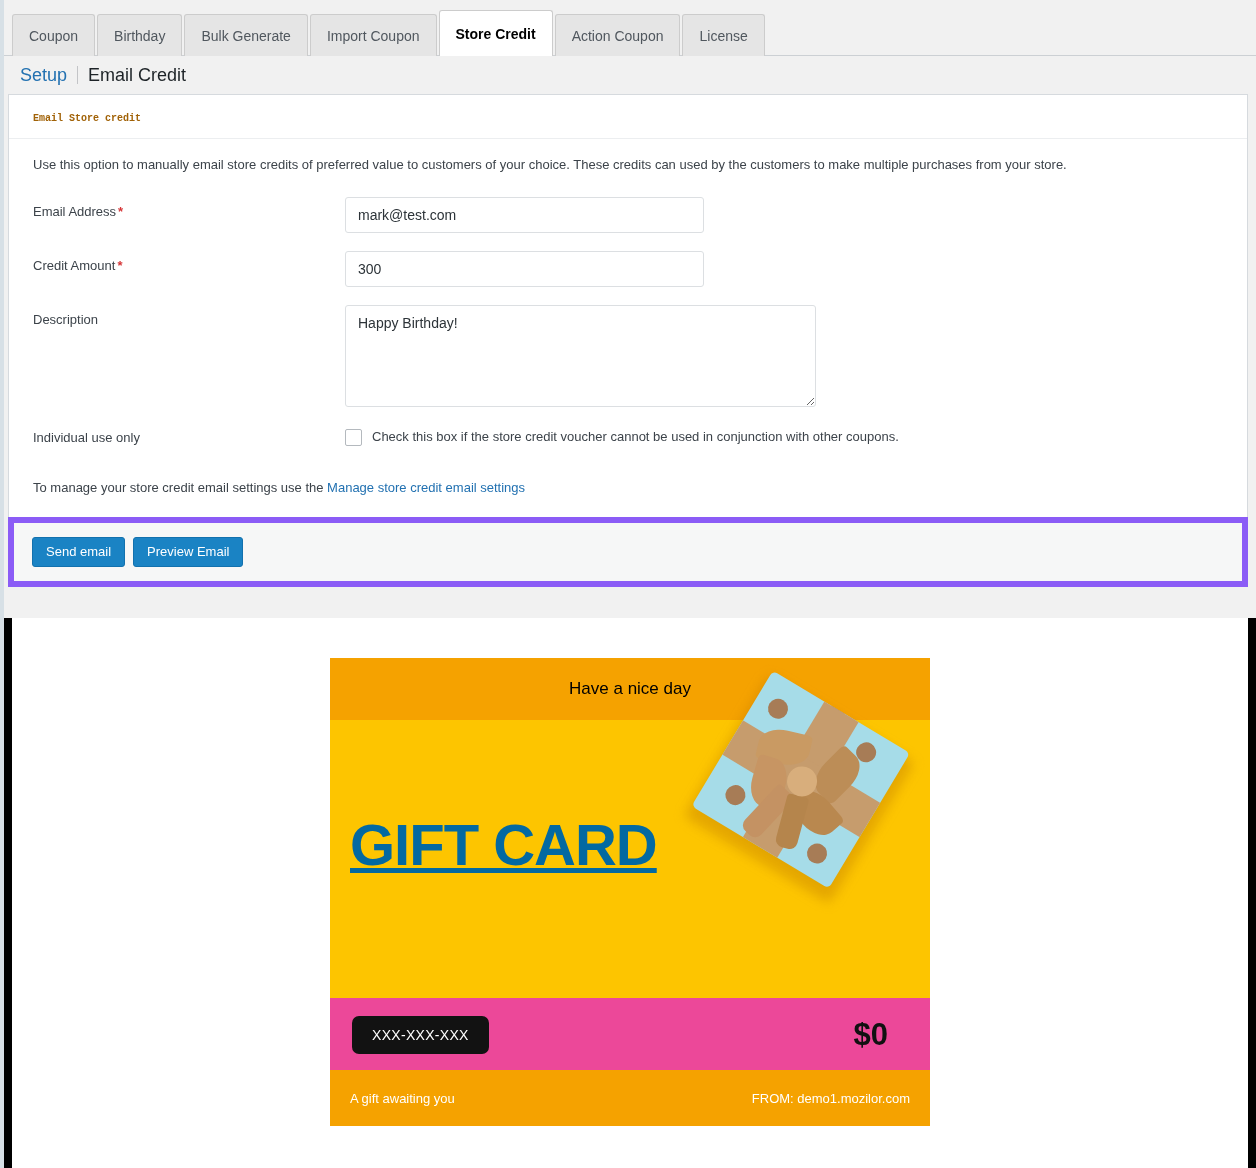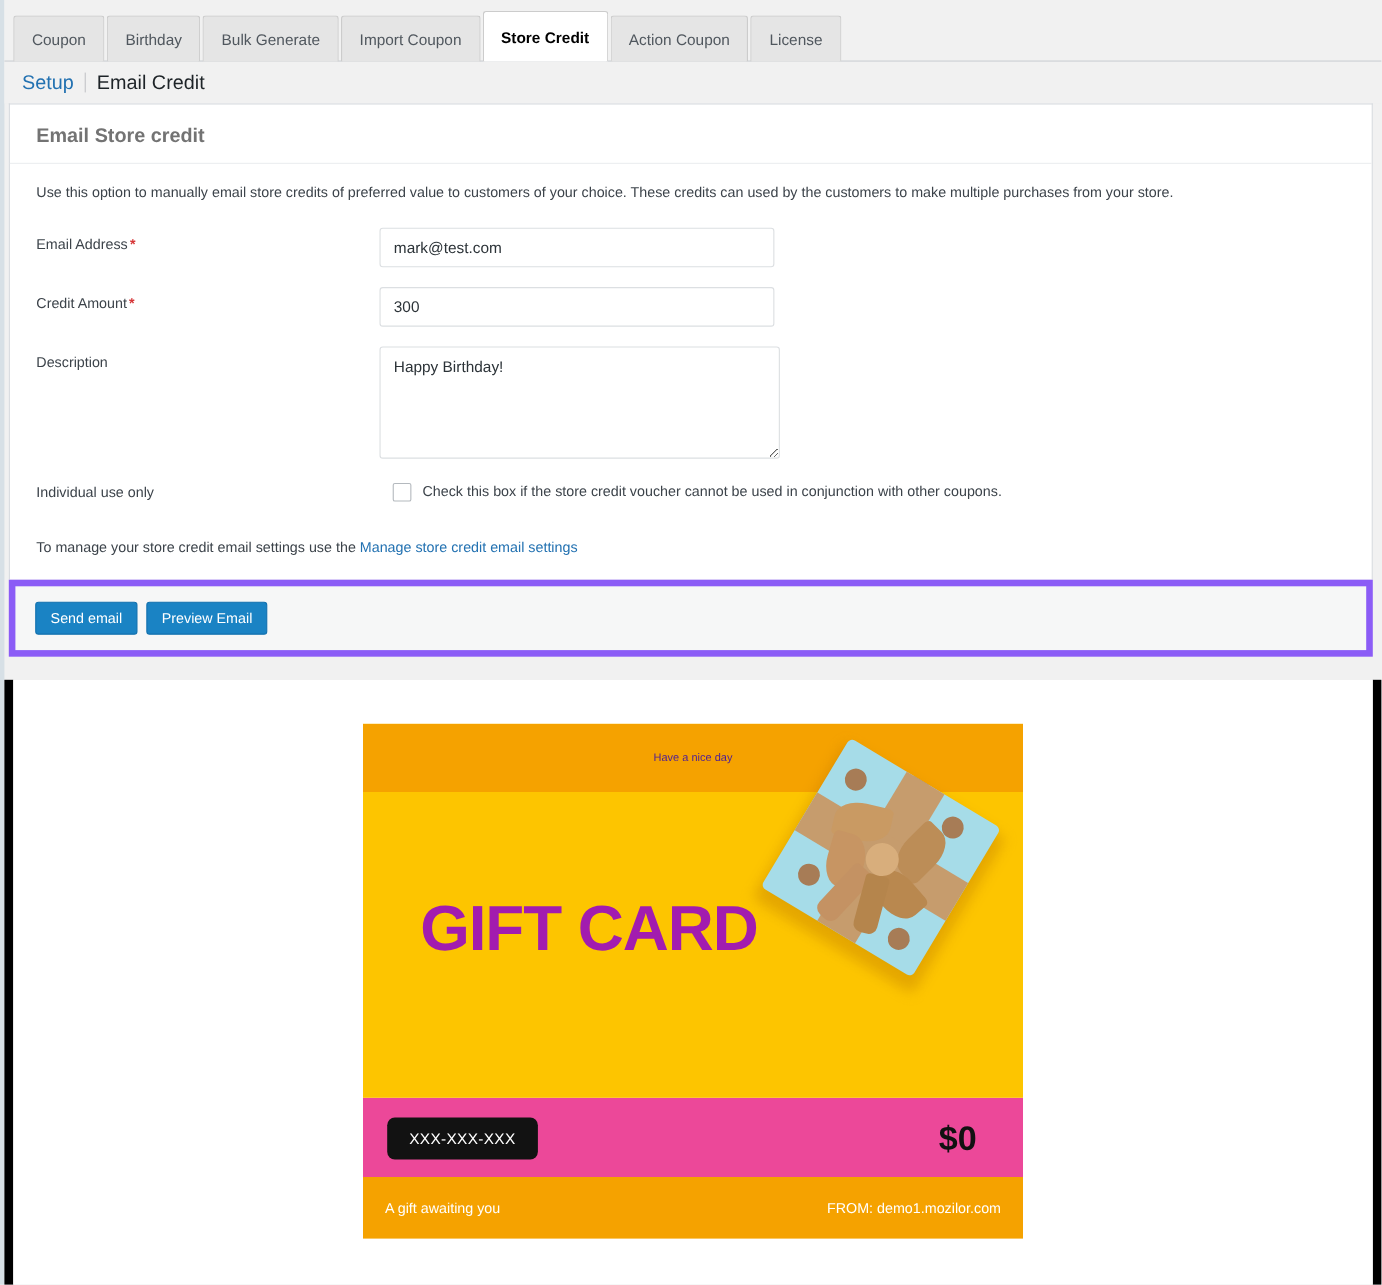--- a/index.html
+++ b/index.html
@@ -95,11 +95,12 @@
     border-bottom: none;
   }
   .panel-title {
-    font-size: 18px;
+    font-size: 10px;
     font-weight: bold;
-    color: #737373;
+    color: #a16207;
     padding: 18px 24px 14px 24px;
     border-bottom: 1px solid #eceef0;
+    font-family: Liberation Mono, monospace;
   }
   .panel-body { padding: 16px 24px 22px 24px; }
   .intro {

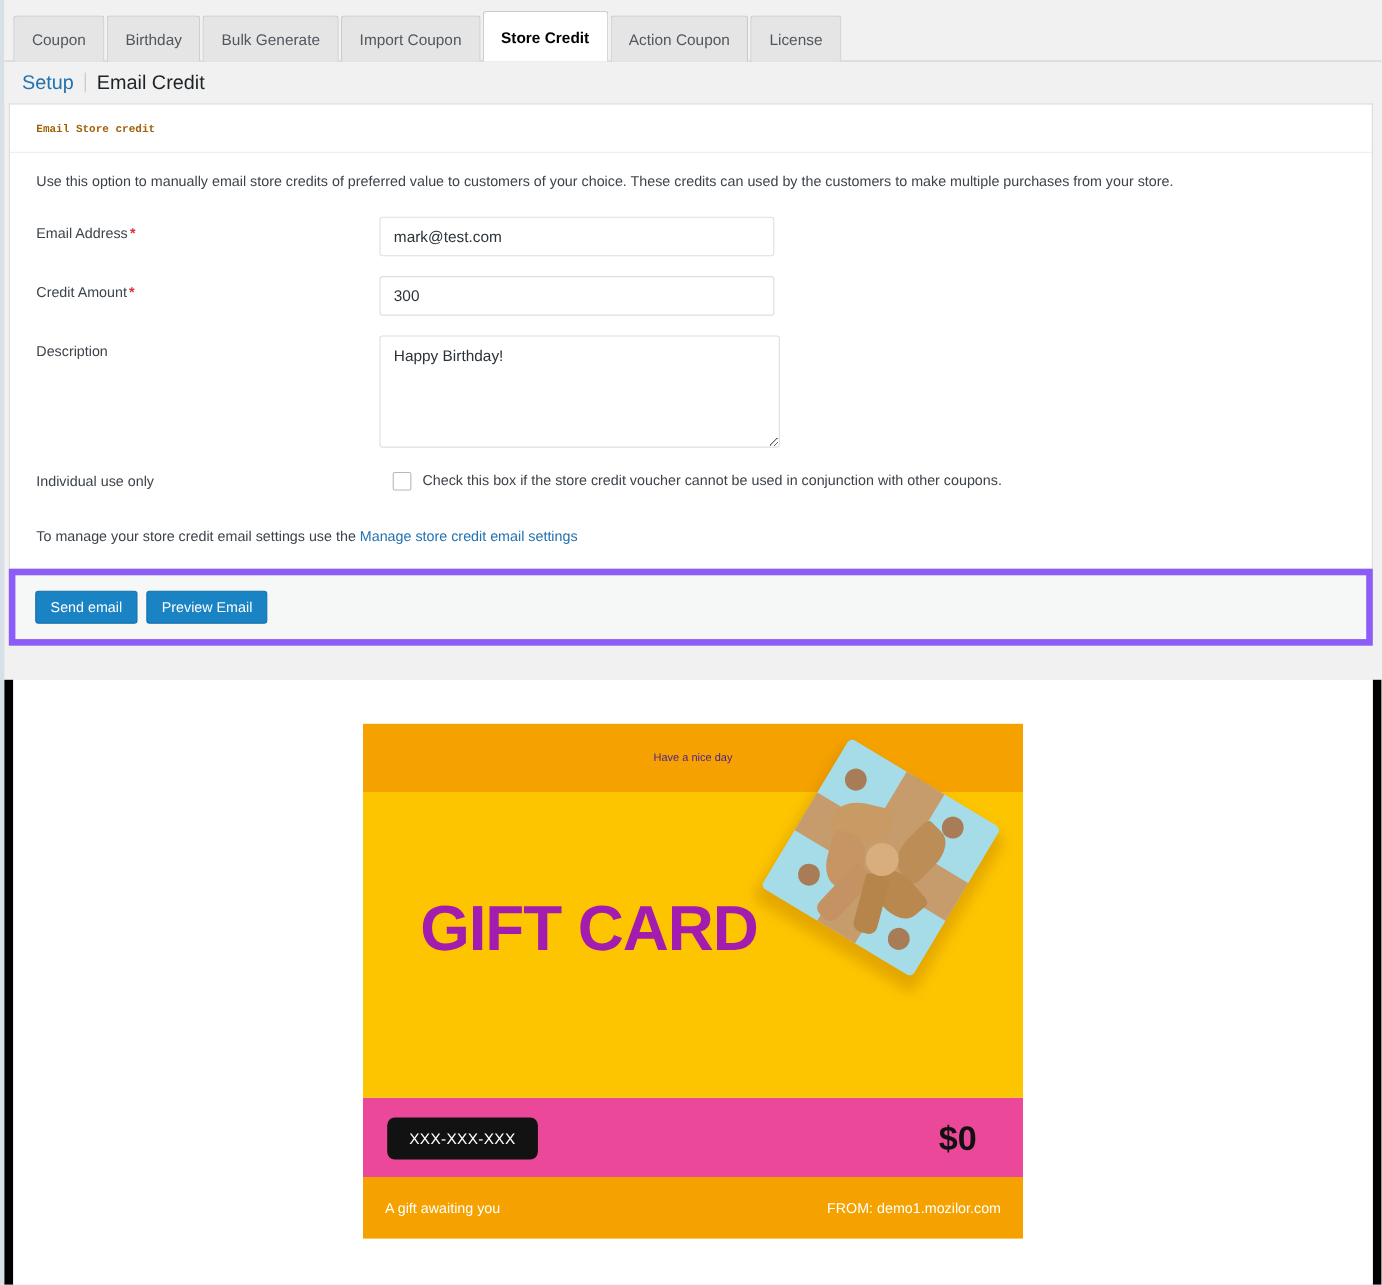--- a/index.html
+++ b/index.html
@@ -137,7 +137,7 @@
     outline: none;
   }
   .field textarea {
-    width: 364px;
+    width: 471px;
     height: 102px;
     padding: 8px 12px;
     font-size: 14px;

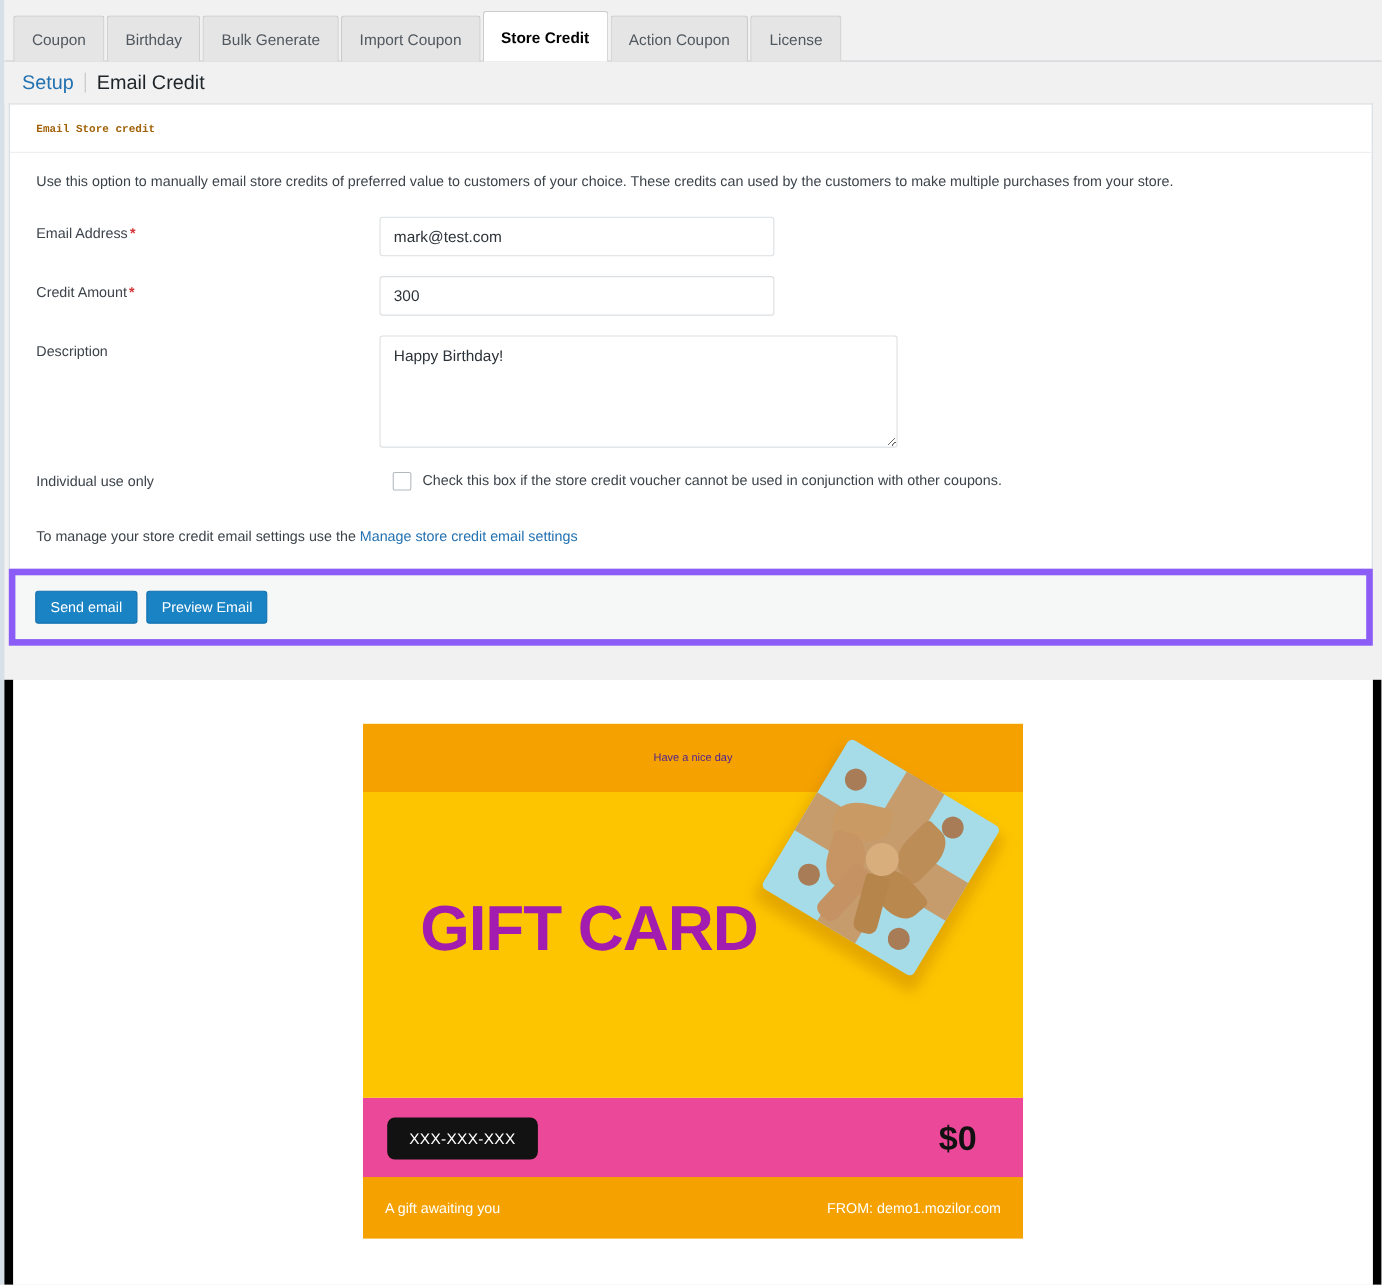--- a/index.html
+++ b/index.html
@@ -155,7 +155,6 @@
     display: flex;
     align-items: flex-start;
     margin-bottom: 8px;
-    gap: 12px;
   }
   .checkrow .row-label { padding-top: 2px; }
   .cbwrap { display: flex; align-items: flex-start; gap: 10px; }

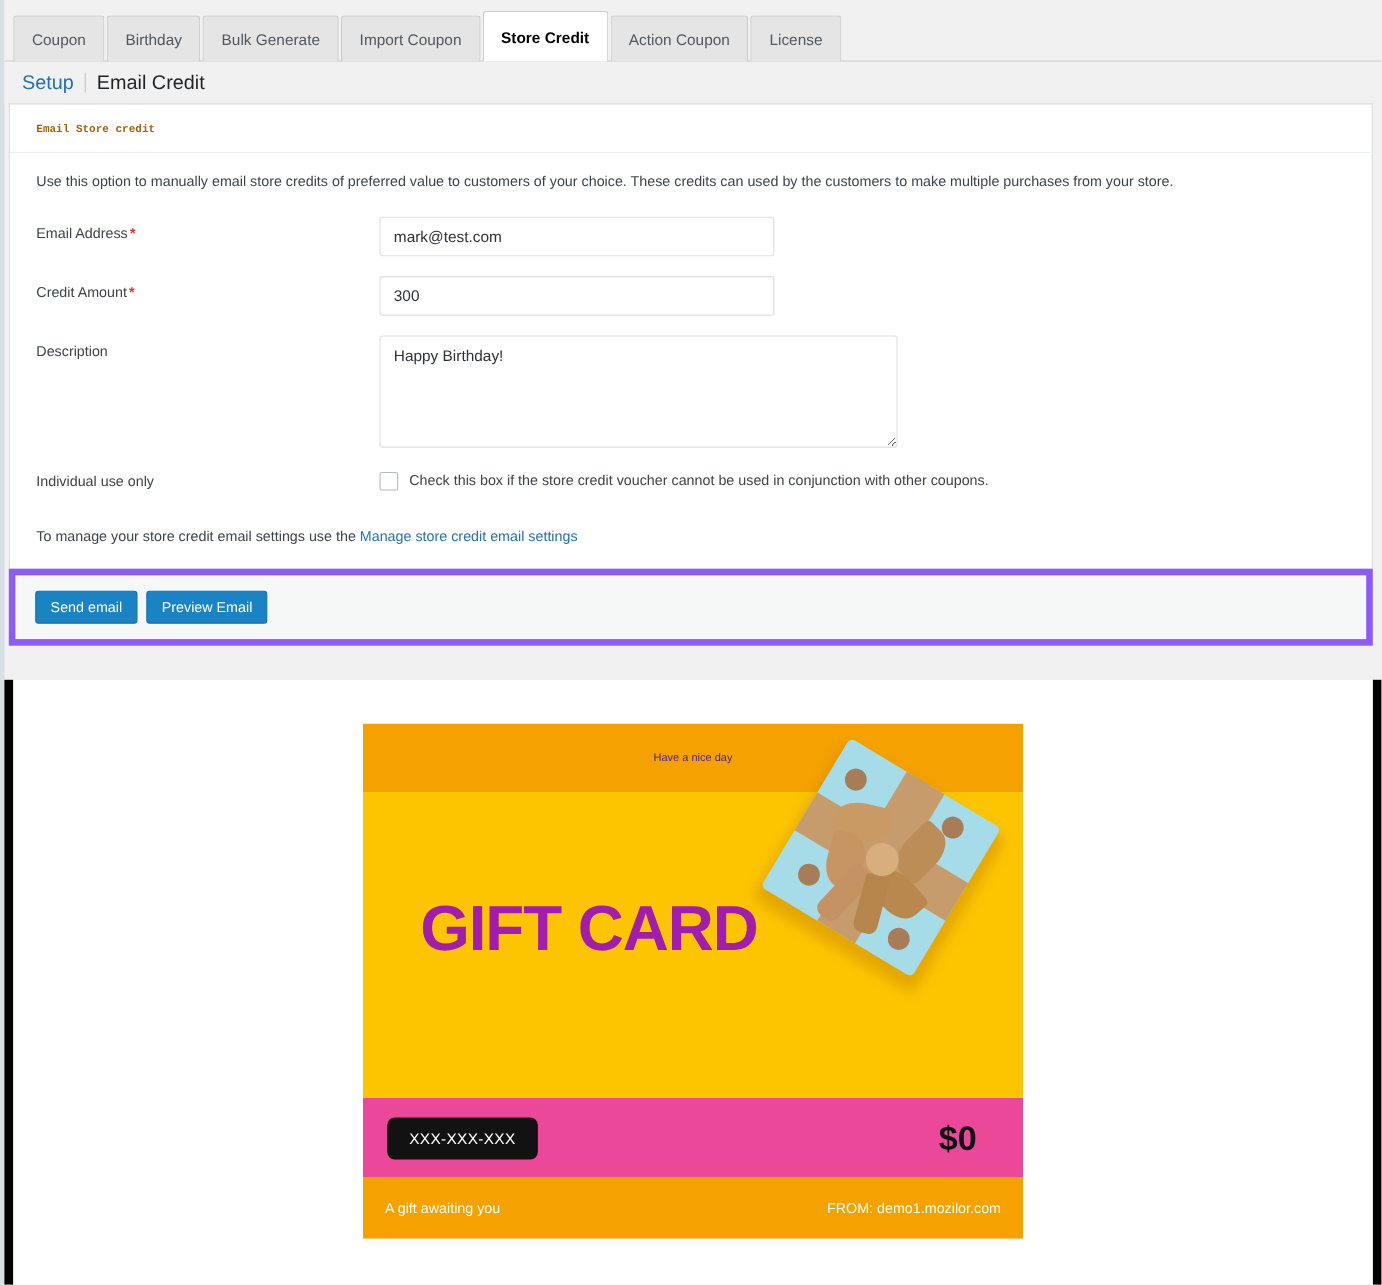--- a/index.html
+++ b/index.html
@@ -238,8 +238,8 @@
     display: flex;
     align-items: center;
     justify-content: center;
-    color: #4c1d95;
-    font-size: 10px;
+    color: #000000;
+    font-size: 17px;
   }
   .gc-title {
     position: absolute;

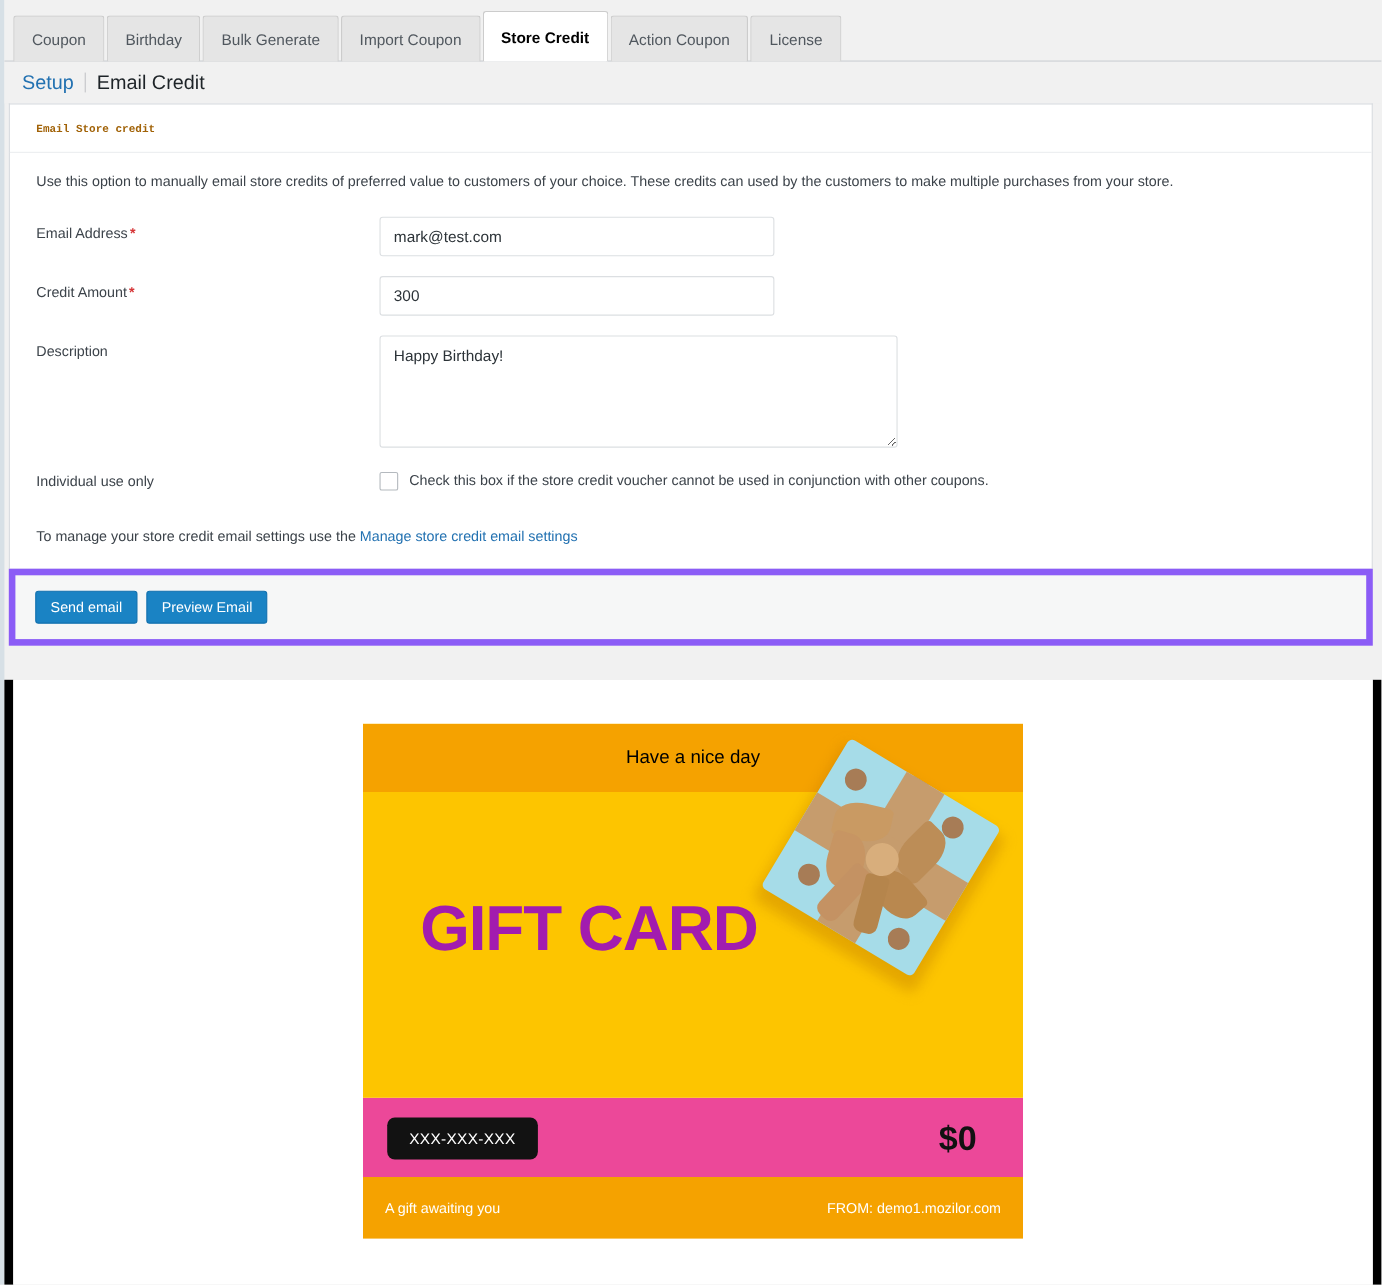--- a/index.html
+++ b/index.html
@@ -243,14 +243,15 @@
   }
   .gc-title {
     position: absolute;
-    left: 52px;
+    left: 20px;
     top: 158px;
     font-size: 58px;
     font-weight: bold;
-    color: #a21caf;
+    color: #0369a1;
     letter-spacing: -1px;
     line-height: 1;
     font-family: "Liberation Sans", sans-serif;
+    text-decoration: underline;
   }
 
   

